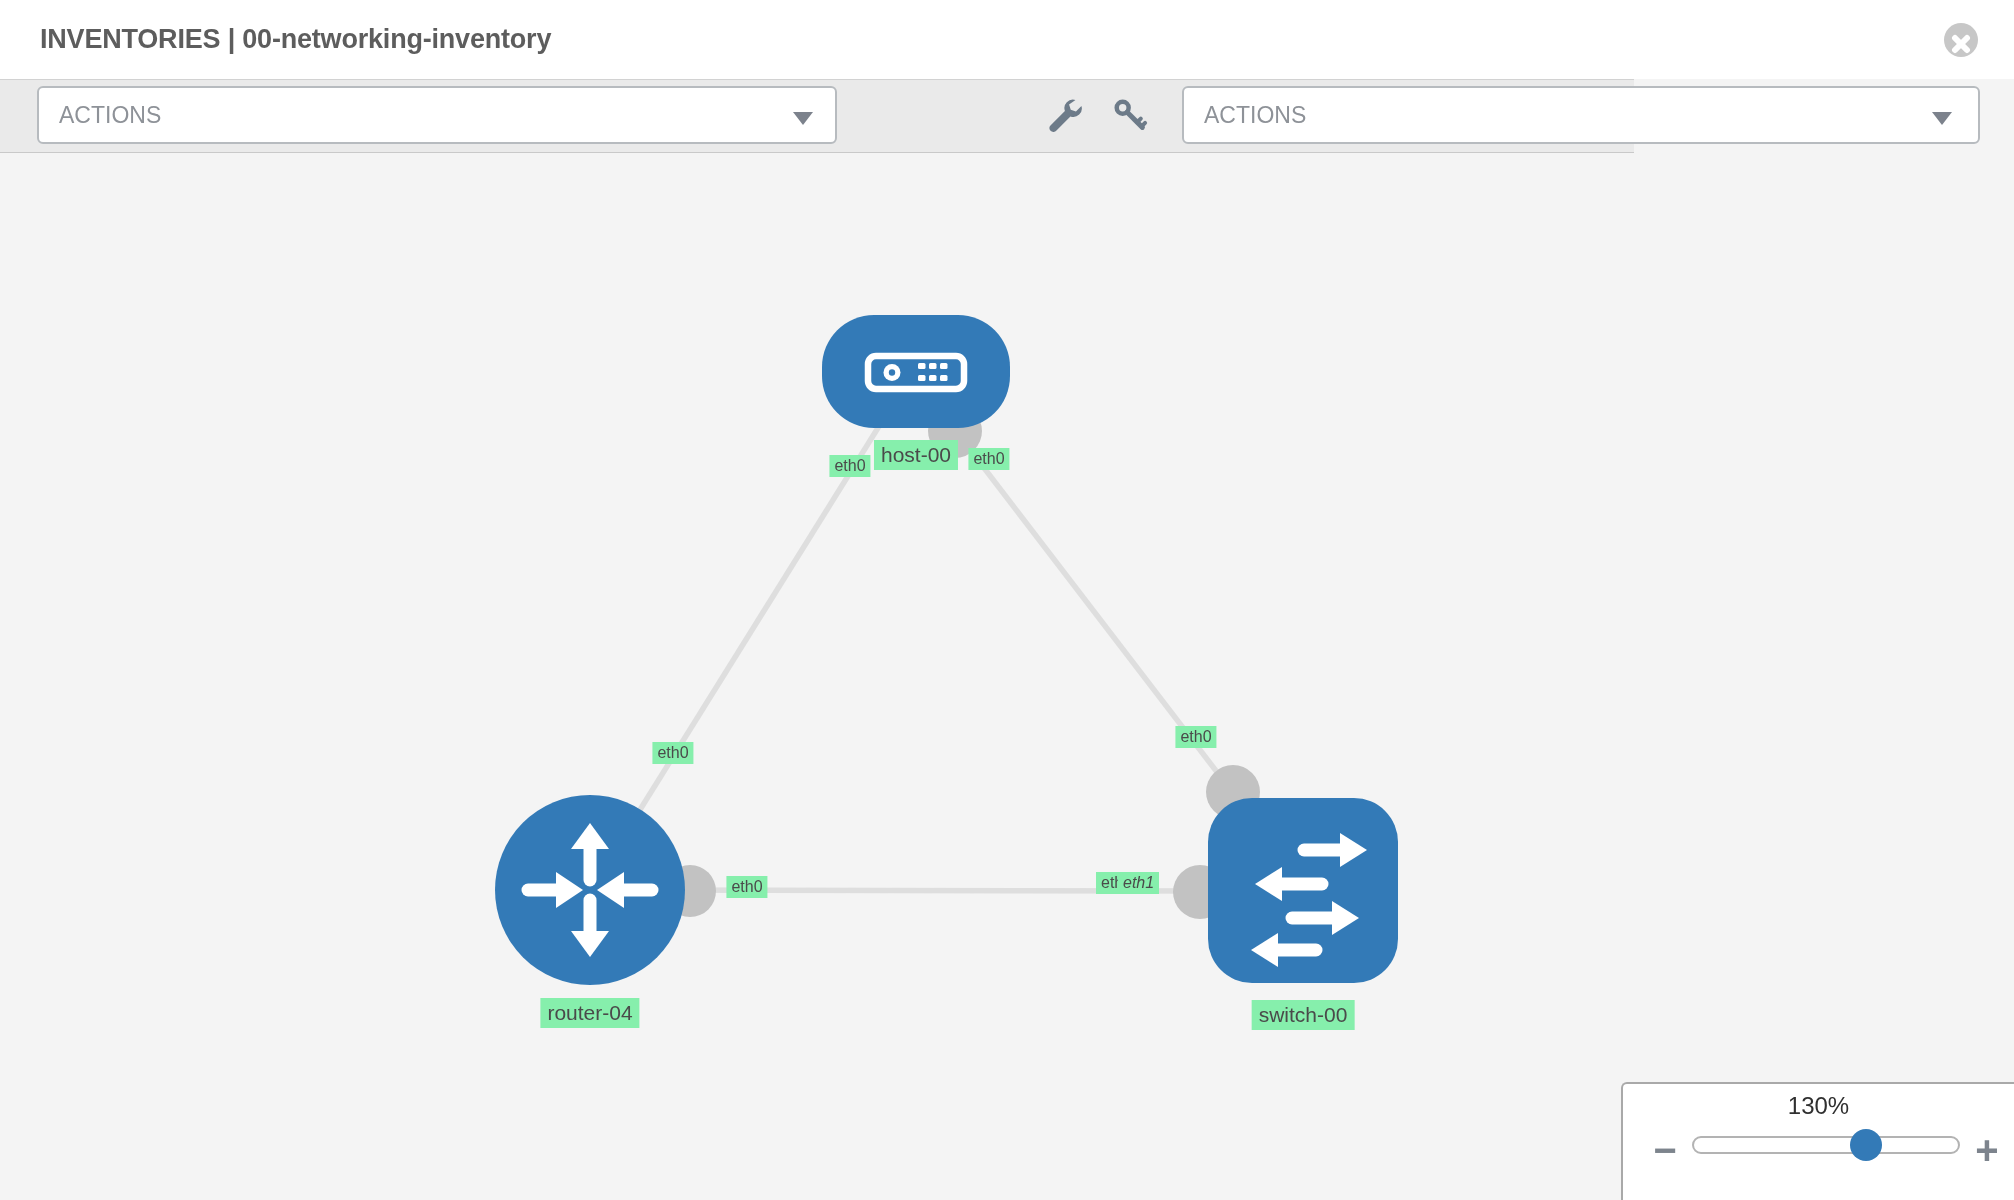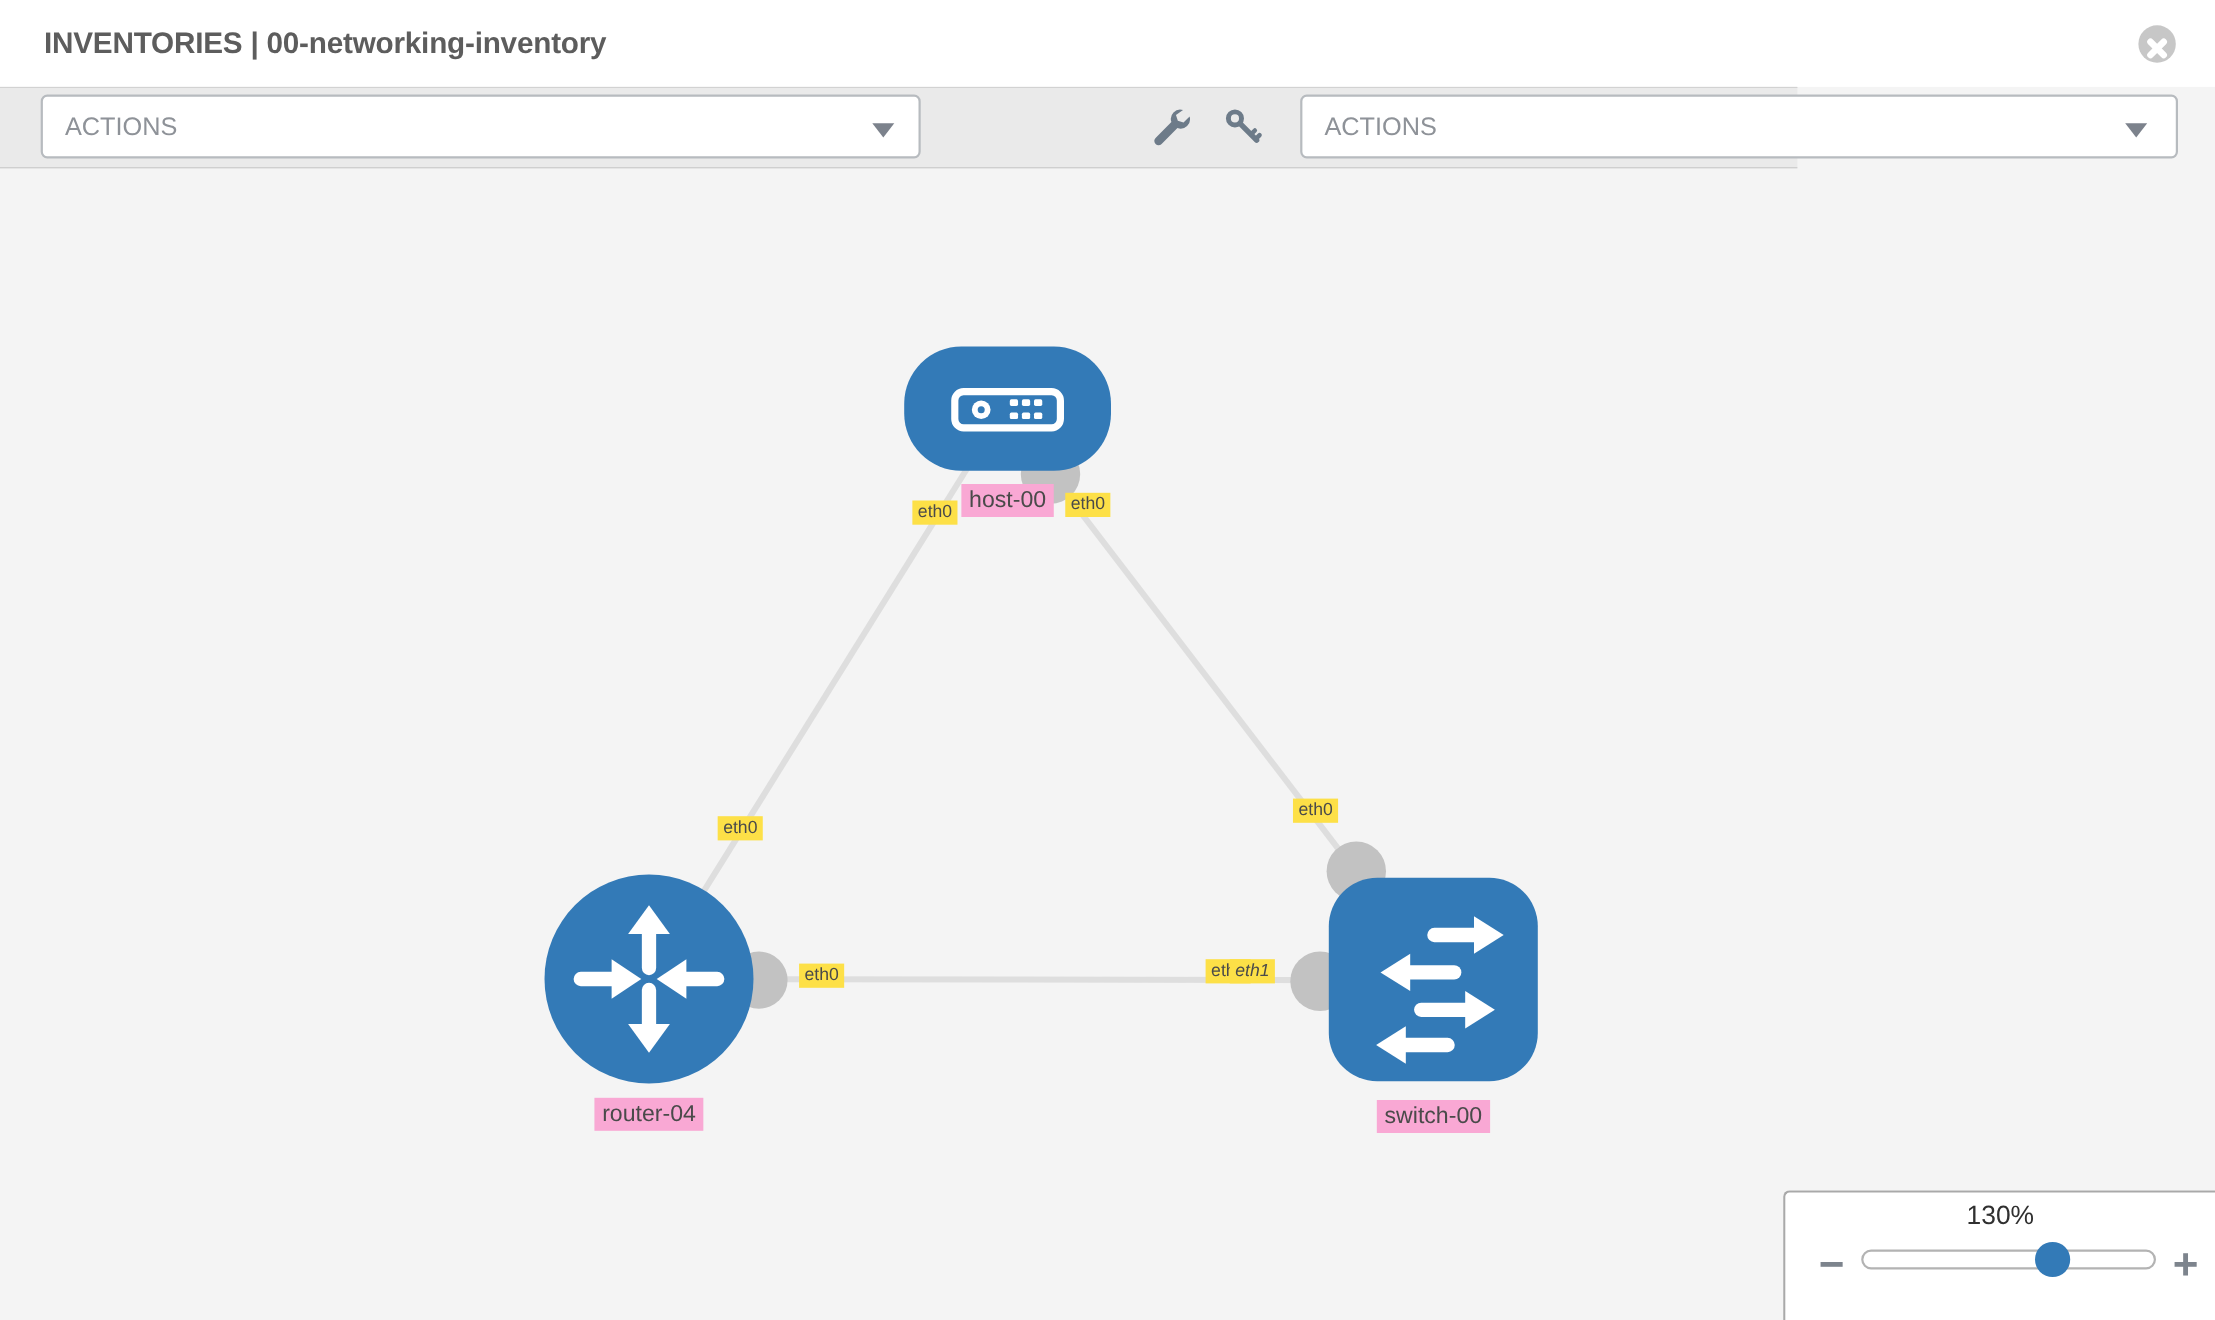--- a/index.html
+++ b/index.html
@@ -41,7 +41,7 @@
   .lbl-router { left:590px;  top:844px; }
   .lbl-switch { left:1303px; top:846px;text-align:right; }
 
-  .if-label { position:absolute; background:#fde047; color:#4a4a4a; font-size:16px; padding:2px 5px; white-space:nowrap; }
+  .if-label { position:absolute; background:#86efac; color:#4a4a4a; font-size:16px; padding:2px 5px; white-space:nowrap; }
   .if-center { transform:translateX(-50%); }
   .if-host-left    { left:850px;  top:301px; }
   .if-host-right   { left:989px;  top:294px; }

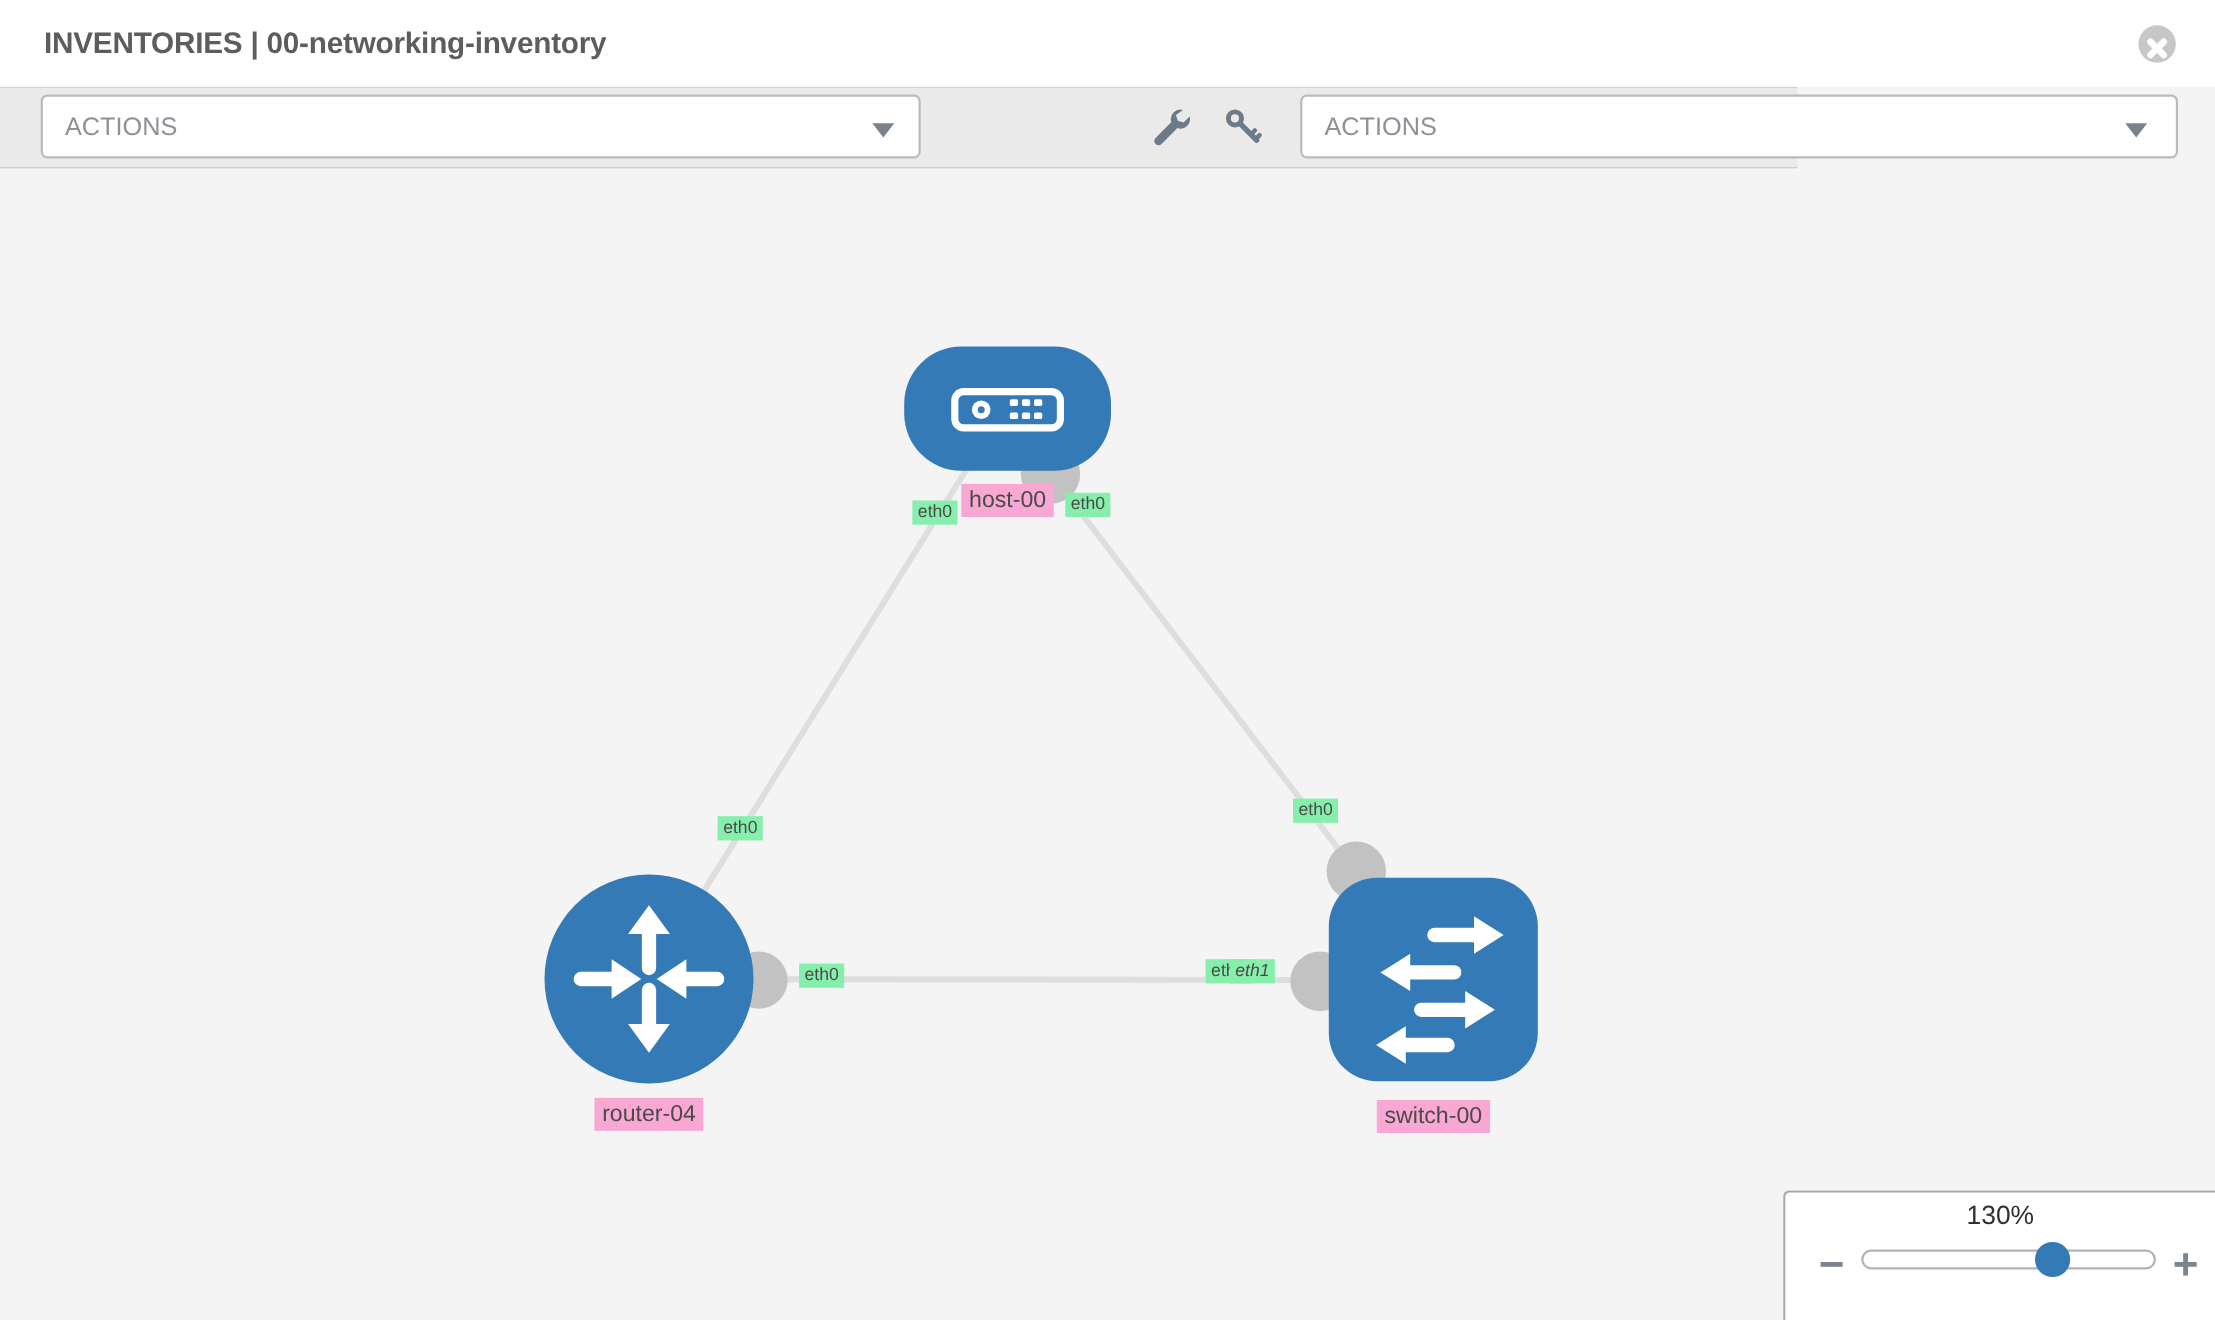--- a/index.html
+++ b/index.html
@@ -36,7 +36,7 @@
   .node-router { left:495px; top:641px; width:190px; height:190px; border-radius:50%; }
   .node-switch { left:1208px; top:644px; width:190px; height:185px; border-radius:44px; }
 
-  .node-label { position:absolute; transform:translateX(-50%); background:#f9a8d4; color:#4a4a4a; font-size:21px; padding:3px 7px; white-space:nowrap; }
+  .node-label { position:absolute; transform:translateX(-50%); background:#86efac; color:#4a4a4a; font-size:21px; padding:3px 7px; white-space:nowrap; }
   .lbl-host   { left:916px;  top:286px; }
   .lbl-router { left:590px;  top:844px; }
   .lbl-switch { left:1303px; top:846px;text-align:right; }

